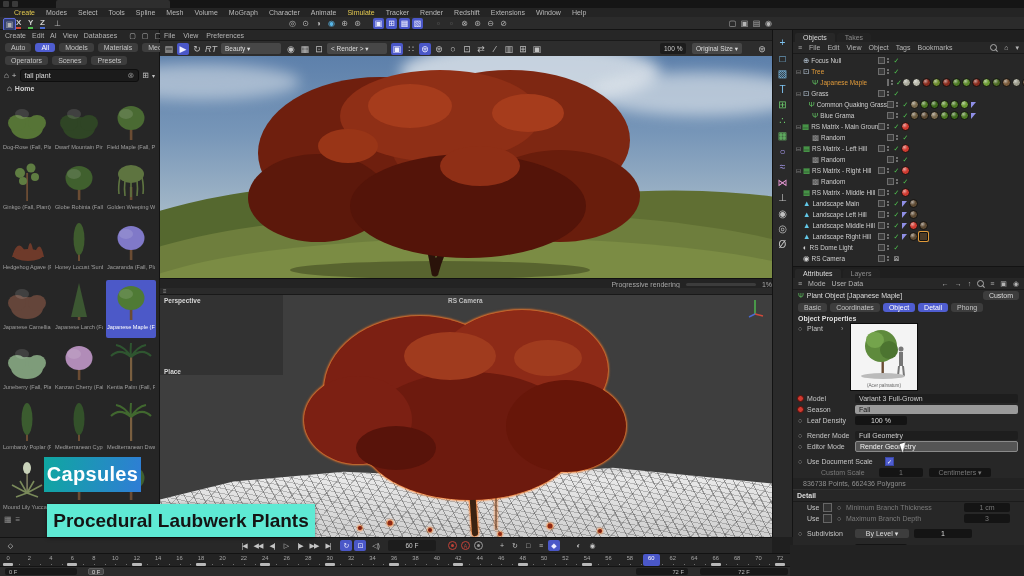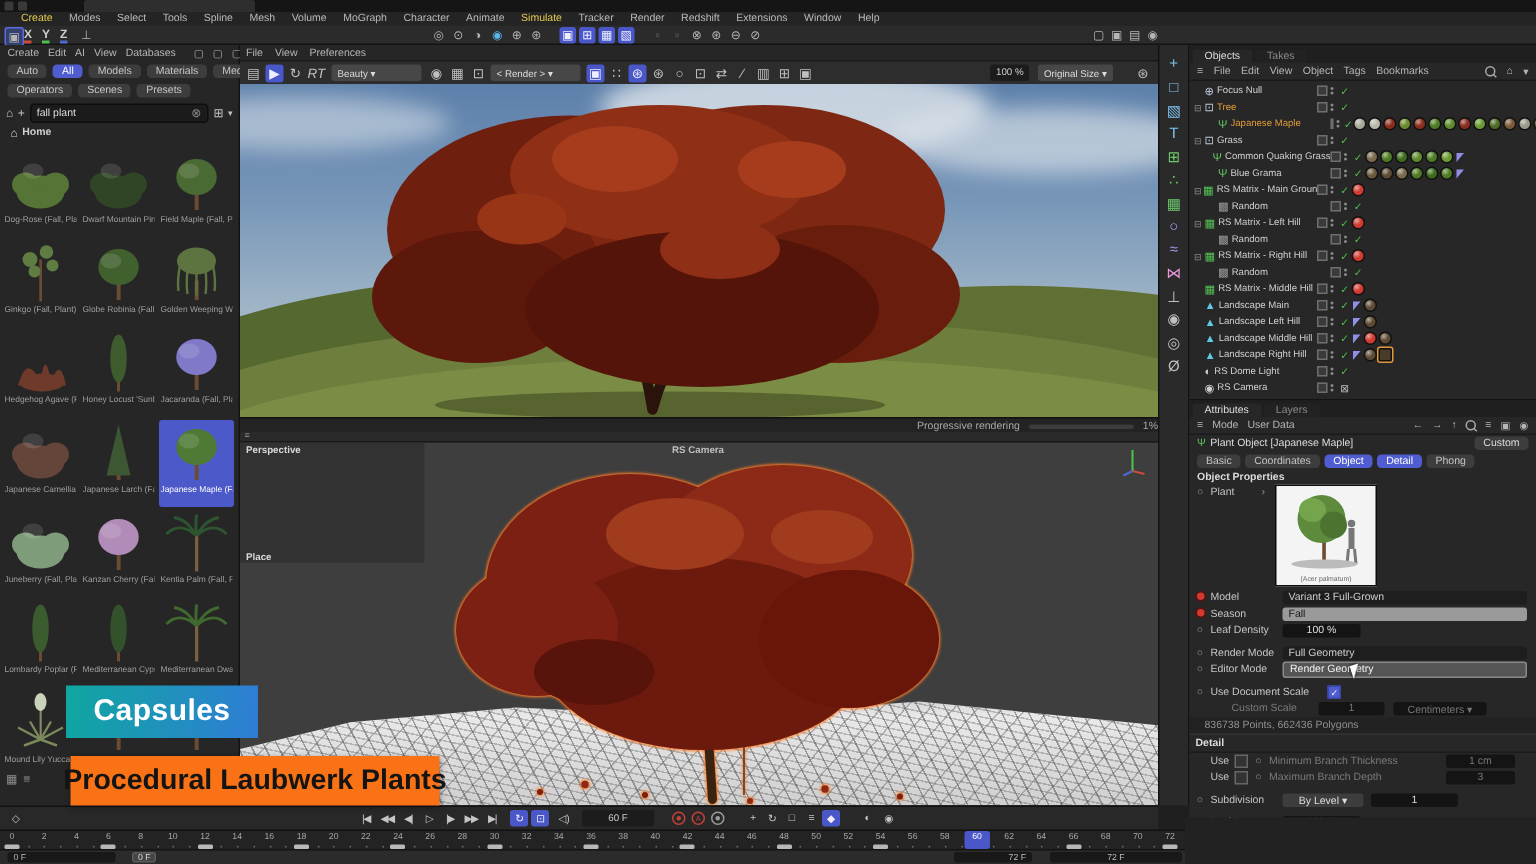--- a/index.html
+++ b/index.html
@@ -141,7 +141,7 @@
   .rhandle{position:absolute;top:1px;height:7px;background:#454545;border:1px solid #5d5d5d;border-radius:2px;color:#ddd;display:flex;align-items:center;padding:0 3px;font-size:5.8px;box-sizing:border-box;}
   #bl-corner{left:790px;top:545px;width:234px;height:31px;background:#222;}
   
-  #badge-capsules{left:44px;top:457px;width:128px;height:35px;display:flex;align-items:center;justify-content:center;
+  #badge-capsules{left:44px;top:457px;width:97px;height:35px;display:flex;align-items:center;justify-content:center;
      background:linear-gradient(100deg,#0fa7a0,#2f7dd6);color:#fff;font-size:20px;font-weight:bold;letter-spacing:.3px;}
   #badge-title{left:47px;top:504px;width:246px;height:33px;display:flex;align-items:center;justify-content:center;
      background:#f97316;color:#141414;font-size:19px;font-weight:bold;white-space:nowrap;box-shadow:0 1px 4px rgba(0,0,0,.45);}

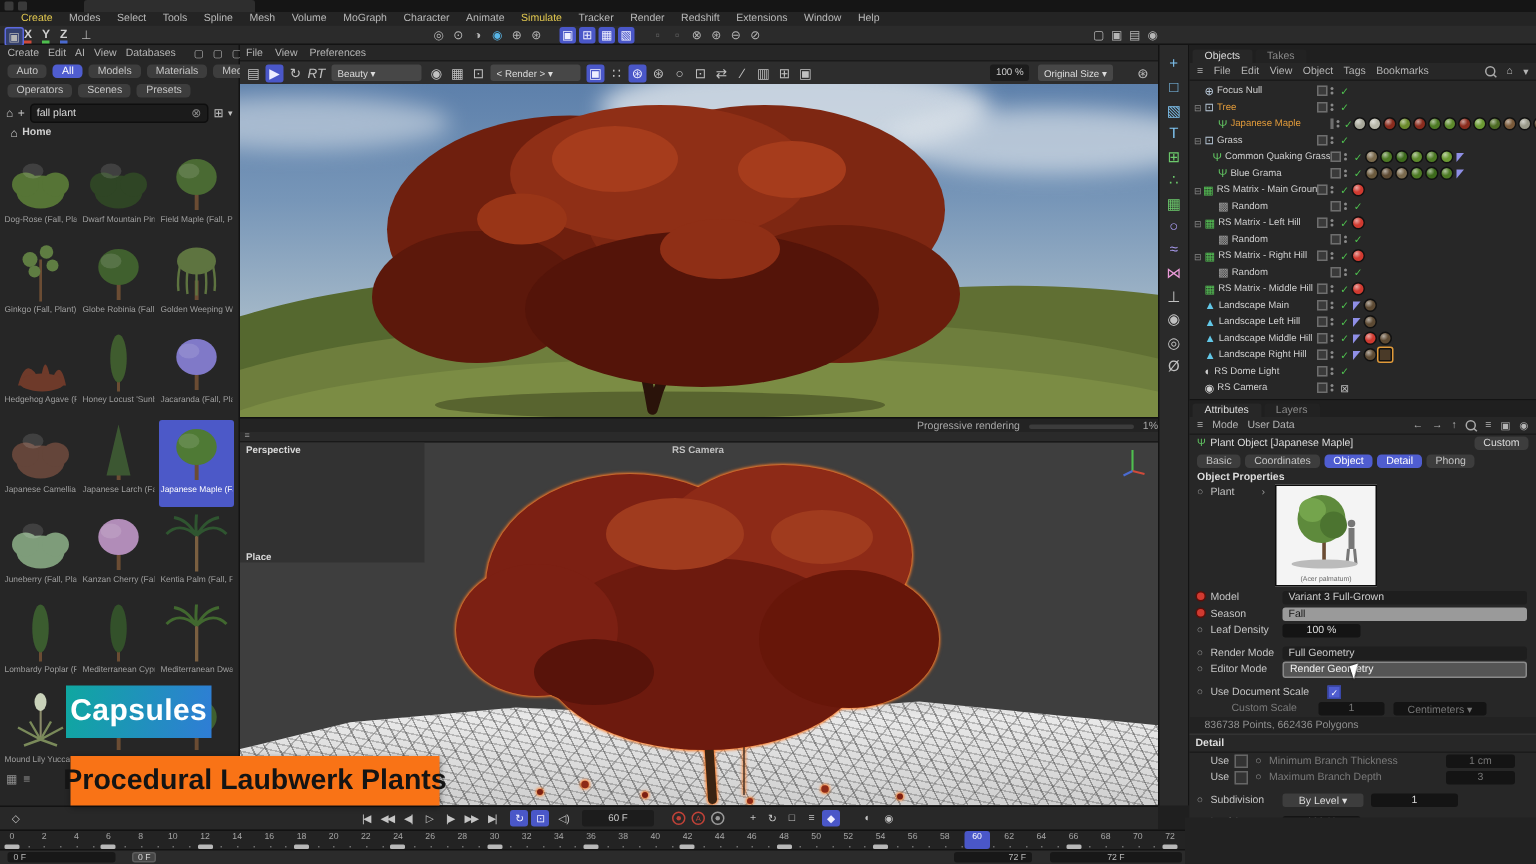--- a/index.html
+++ b/index.html
@@ -143,8 +143,8 @@
   
   #badge-capsules{left:44px;top:457px;width:97px;height:35px;display:flex;align-items:center;justify-content:center;
      background:linear-gradient(100deg,#0fa7a0,#2f7dd6);color:#fff;font-size:20px;font-weight:bold;letter-spacing:.3px;}
-  #badge-title{left:47px;top:504px;width:246px;height:33px;display:flex;align-items:center;justify-content:center;
-     background:#f97316;color:#141414;font-size:19px;font-weight:bold;white-space:nowrap;box-shadow:0 1px 4px rgba(0,0,0,.45);}
+  #badge-title{left:47px;top:504px;width:268px;height:33px;display:flex;align-items:center;justify-content:center;
+     background:#5eead4;color:#141414;font-size:19px;font-weight:bold;white-space:nowrap;box-shadow:0 1px 4px rgba(0,0,0,.45);}
   .srch{display:inline-block;width:5px;height:5px;border:1px solid #aaa;border-radius:50%;position:relative;}
   .srch::after{content:"";position:absolute;width:3px;height:1px;background:#aaa;transform:rotate(45deg);right:-2px;bottom:-1px;}
 </style>

